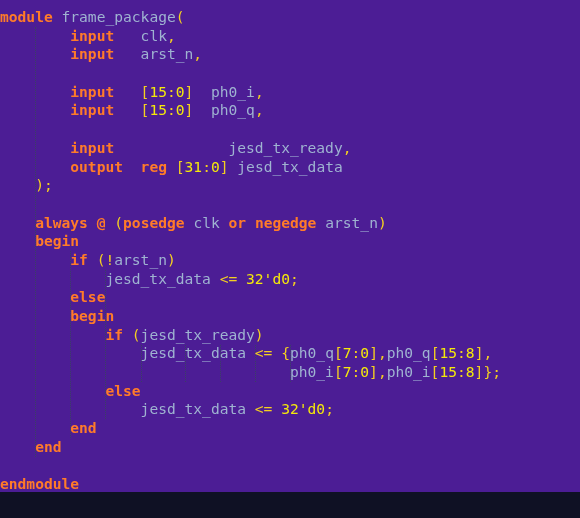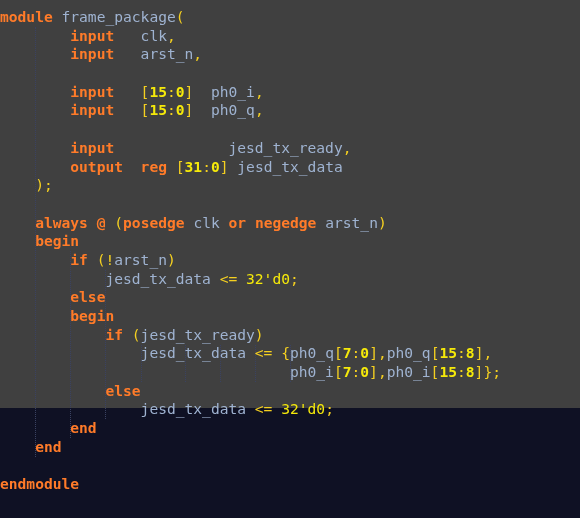--- a/index.html
+++ b/index.html
@@ -16,8 +16,8 @@
   #editor {
     position: relative;
     width: 580px;
-    height: 408px;
-    background: #404040;
+    height: 492px;
+    background: #4c1d95;
     padding: 0;
     box-sizing: border-box;
   }

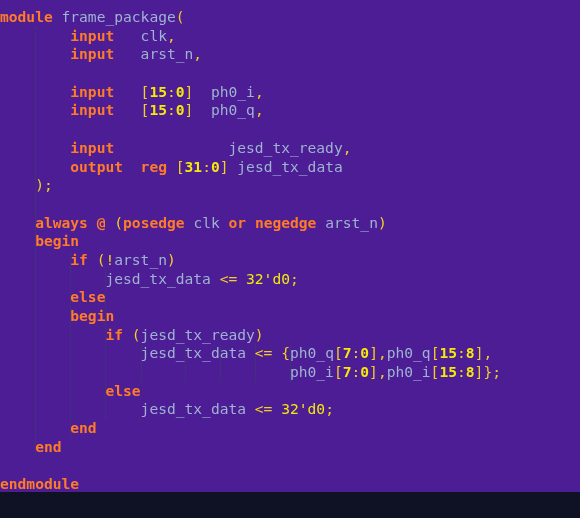--- a/index.html
+++ b/index.html
@@ -41,7 +41,7 @@
   .kw    { color: #ff7b29; font-weight: bold; }
   .id    { color: #9fb3d1; }
   .punc  { color: #f5d020; }
-  .num   { color: #f5e90a; font-weight: bold; }
+  .num   { color: #f5e90a; font-weight: normal; }
   .op    { color: #f5d020; }
   .lit   { color: #f5e90a; font-weight: normal; }
   

